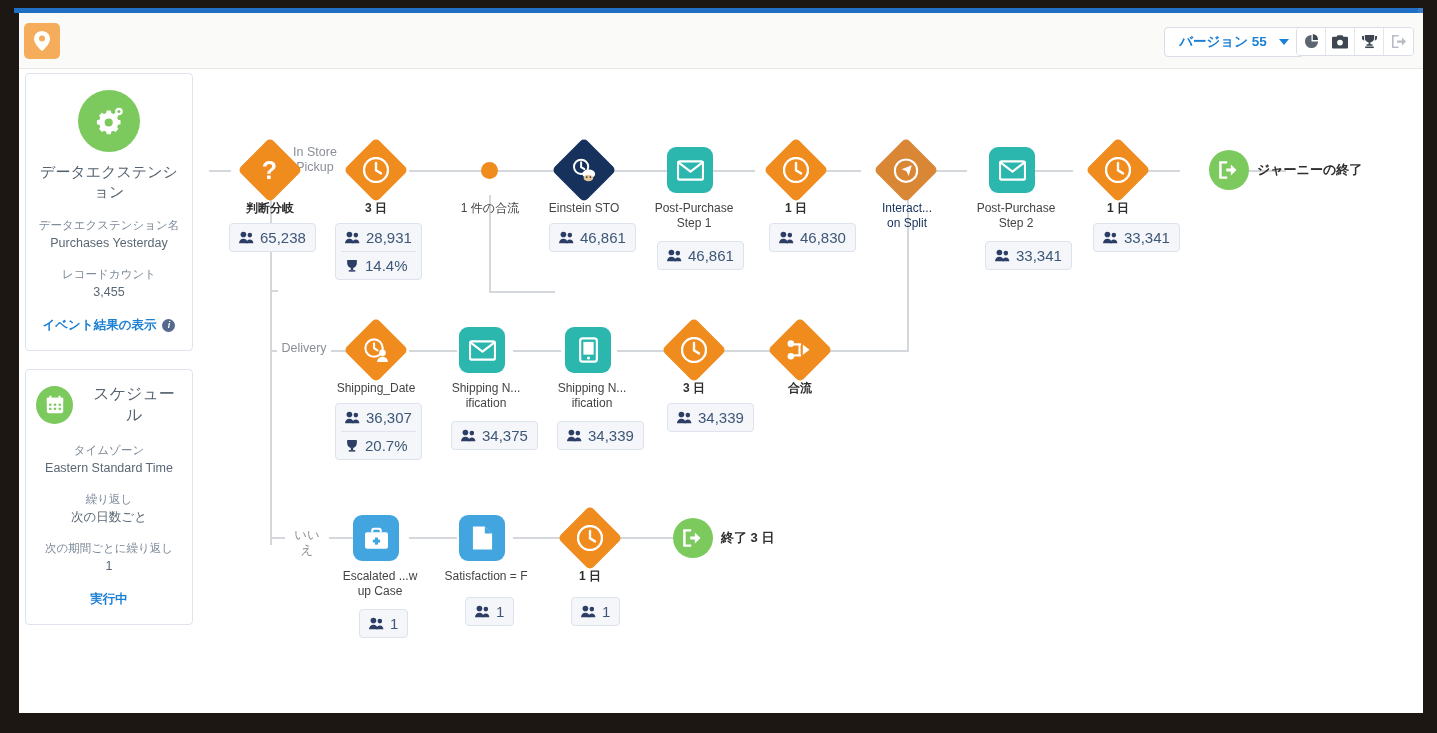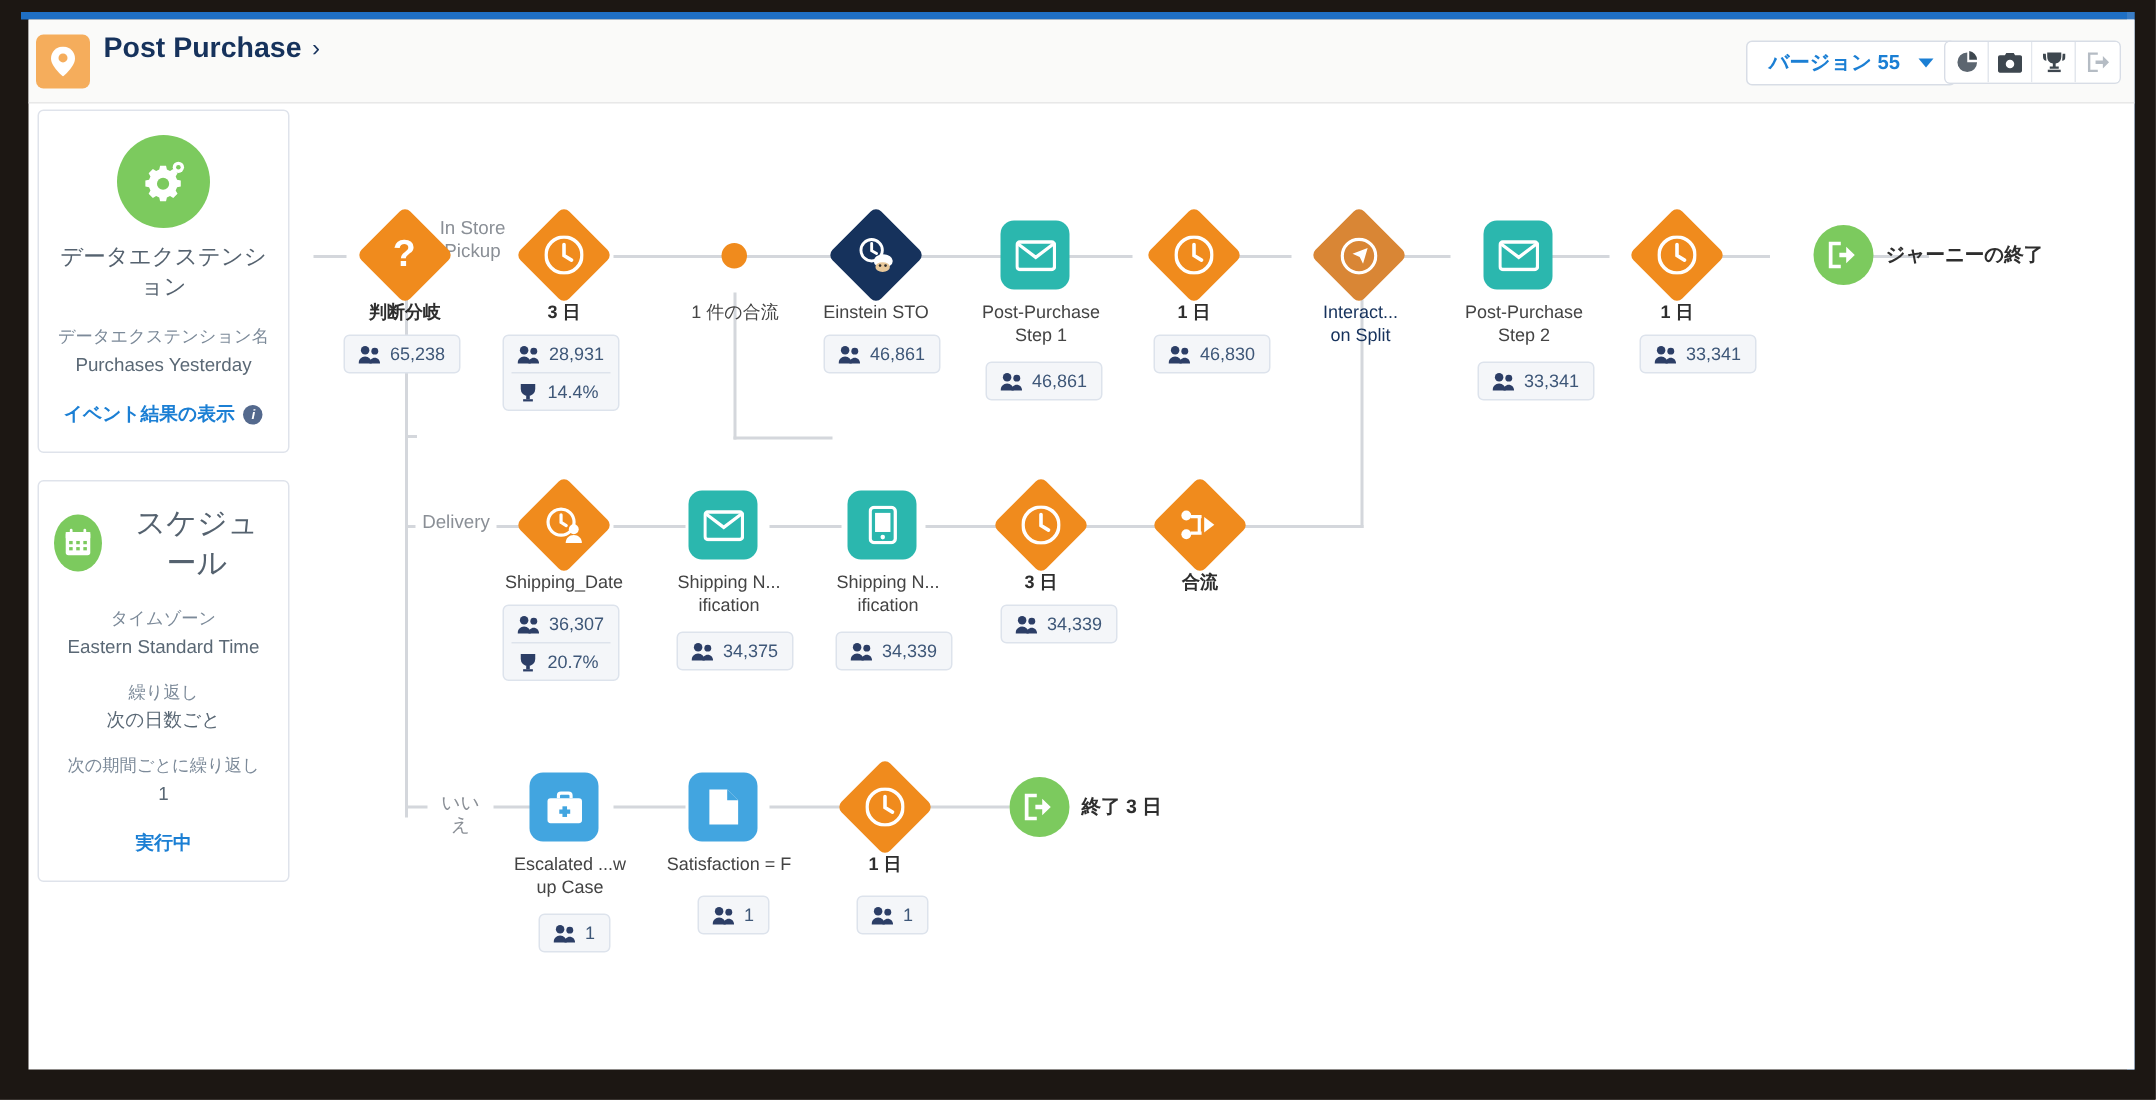--- a/index.html
+++ b/index.html
@@ -158,10 +158,6 @@
           </svg>
       </div>
       <div id="hdr-text">
-        <div id="journey-title">
-          <span>Post Purchase</span>
-          <span class="chev">›</span>
-        </div>
       </div>
 
       <div id="version-box">

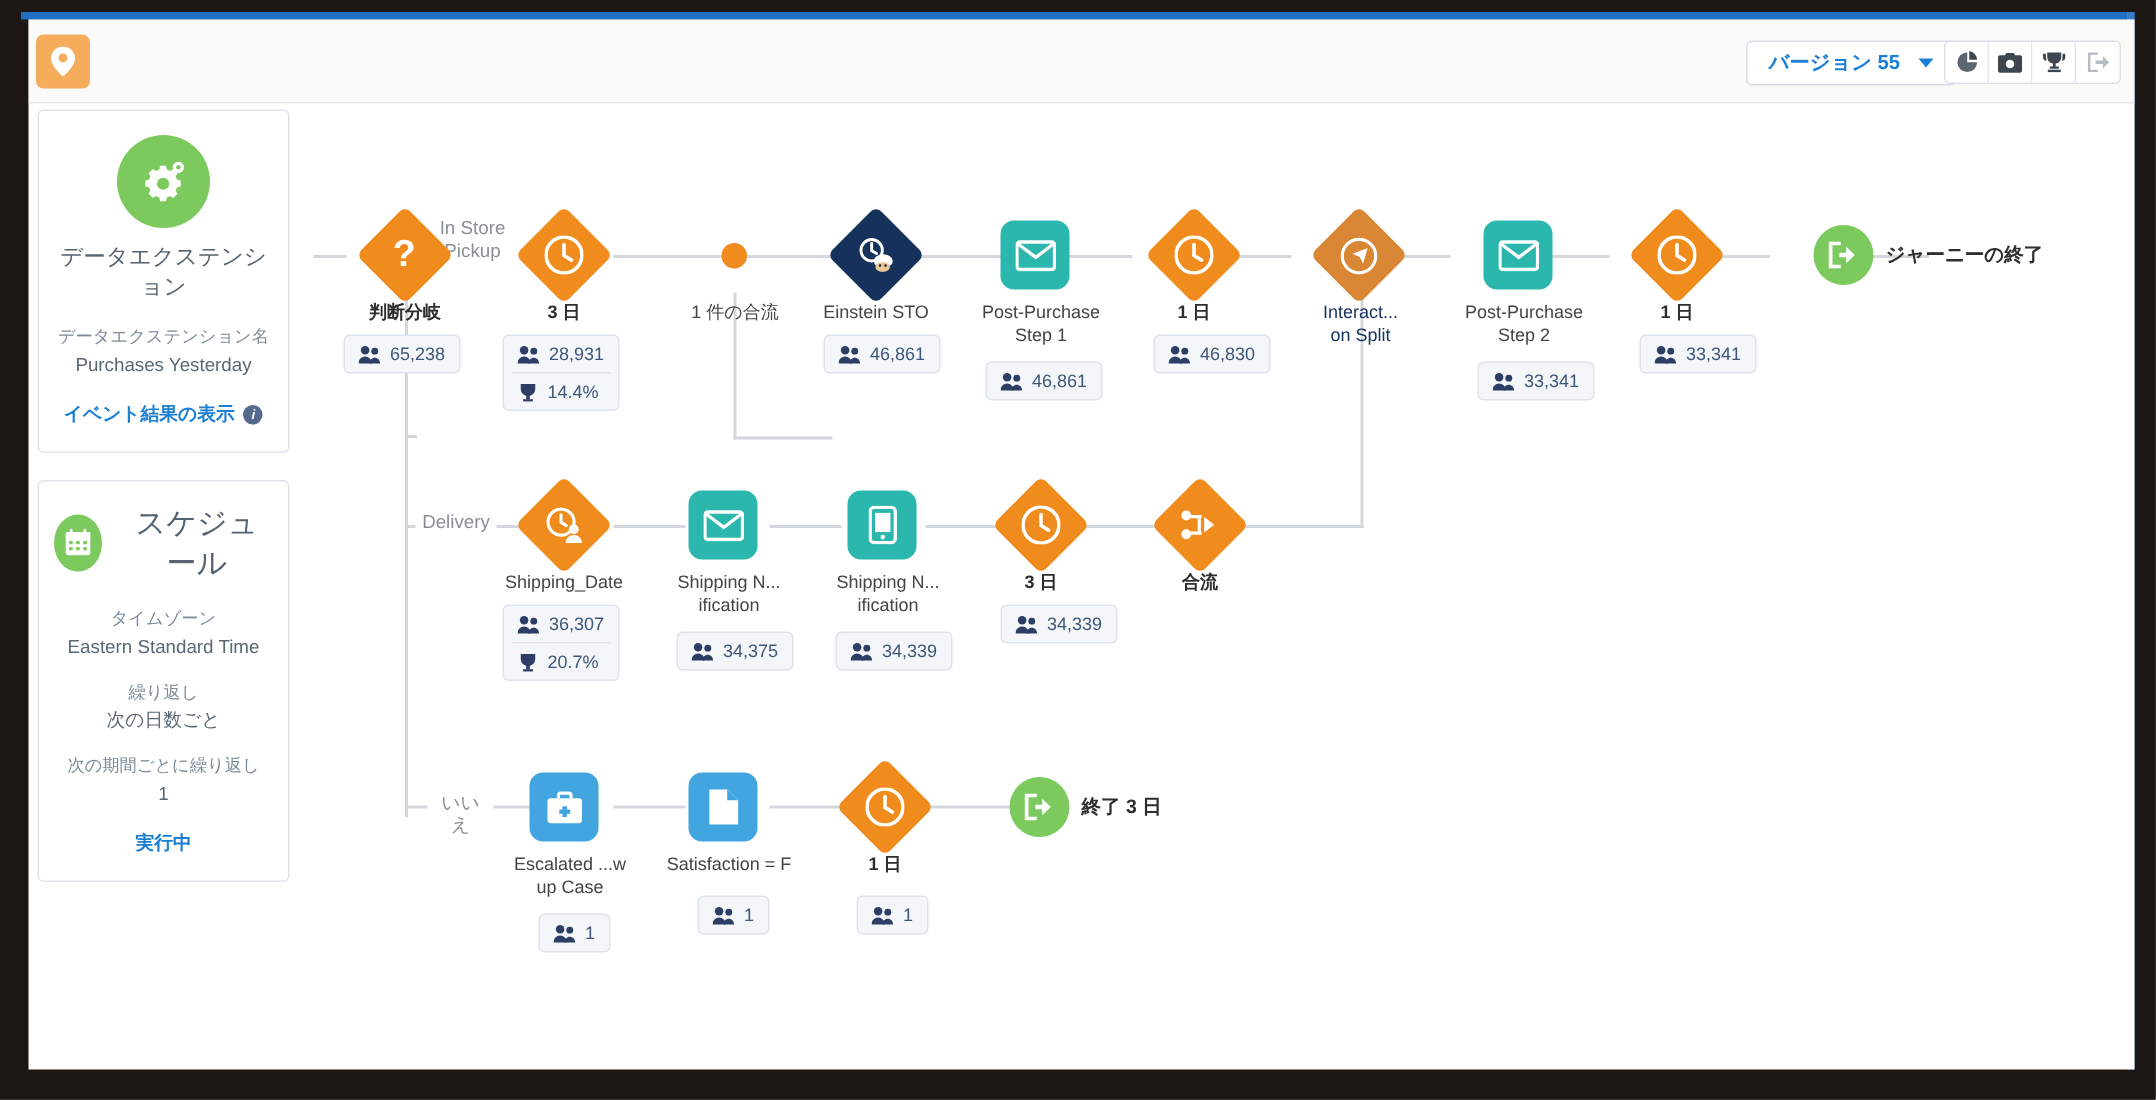--- a/index.html
+++ b/index.html
@@ -138,7 +138,7 @@
     padding: 5px 9px; display: flex; flex-direction: column; gap: 4px;
   }
   .stat .row { display: flex; align-items: center; gap: 6px; }
-  .stat .row .txt { font-size: 12px; color: #3e5778; }
+  .stat .row .txt { font-size: 15px; color: #3e5778; }
   .stat .div { height: 1px; background: #dde3ec; margin: 1px -4px; }
 </style>
 </head>

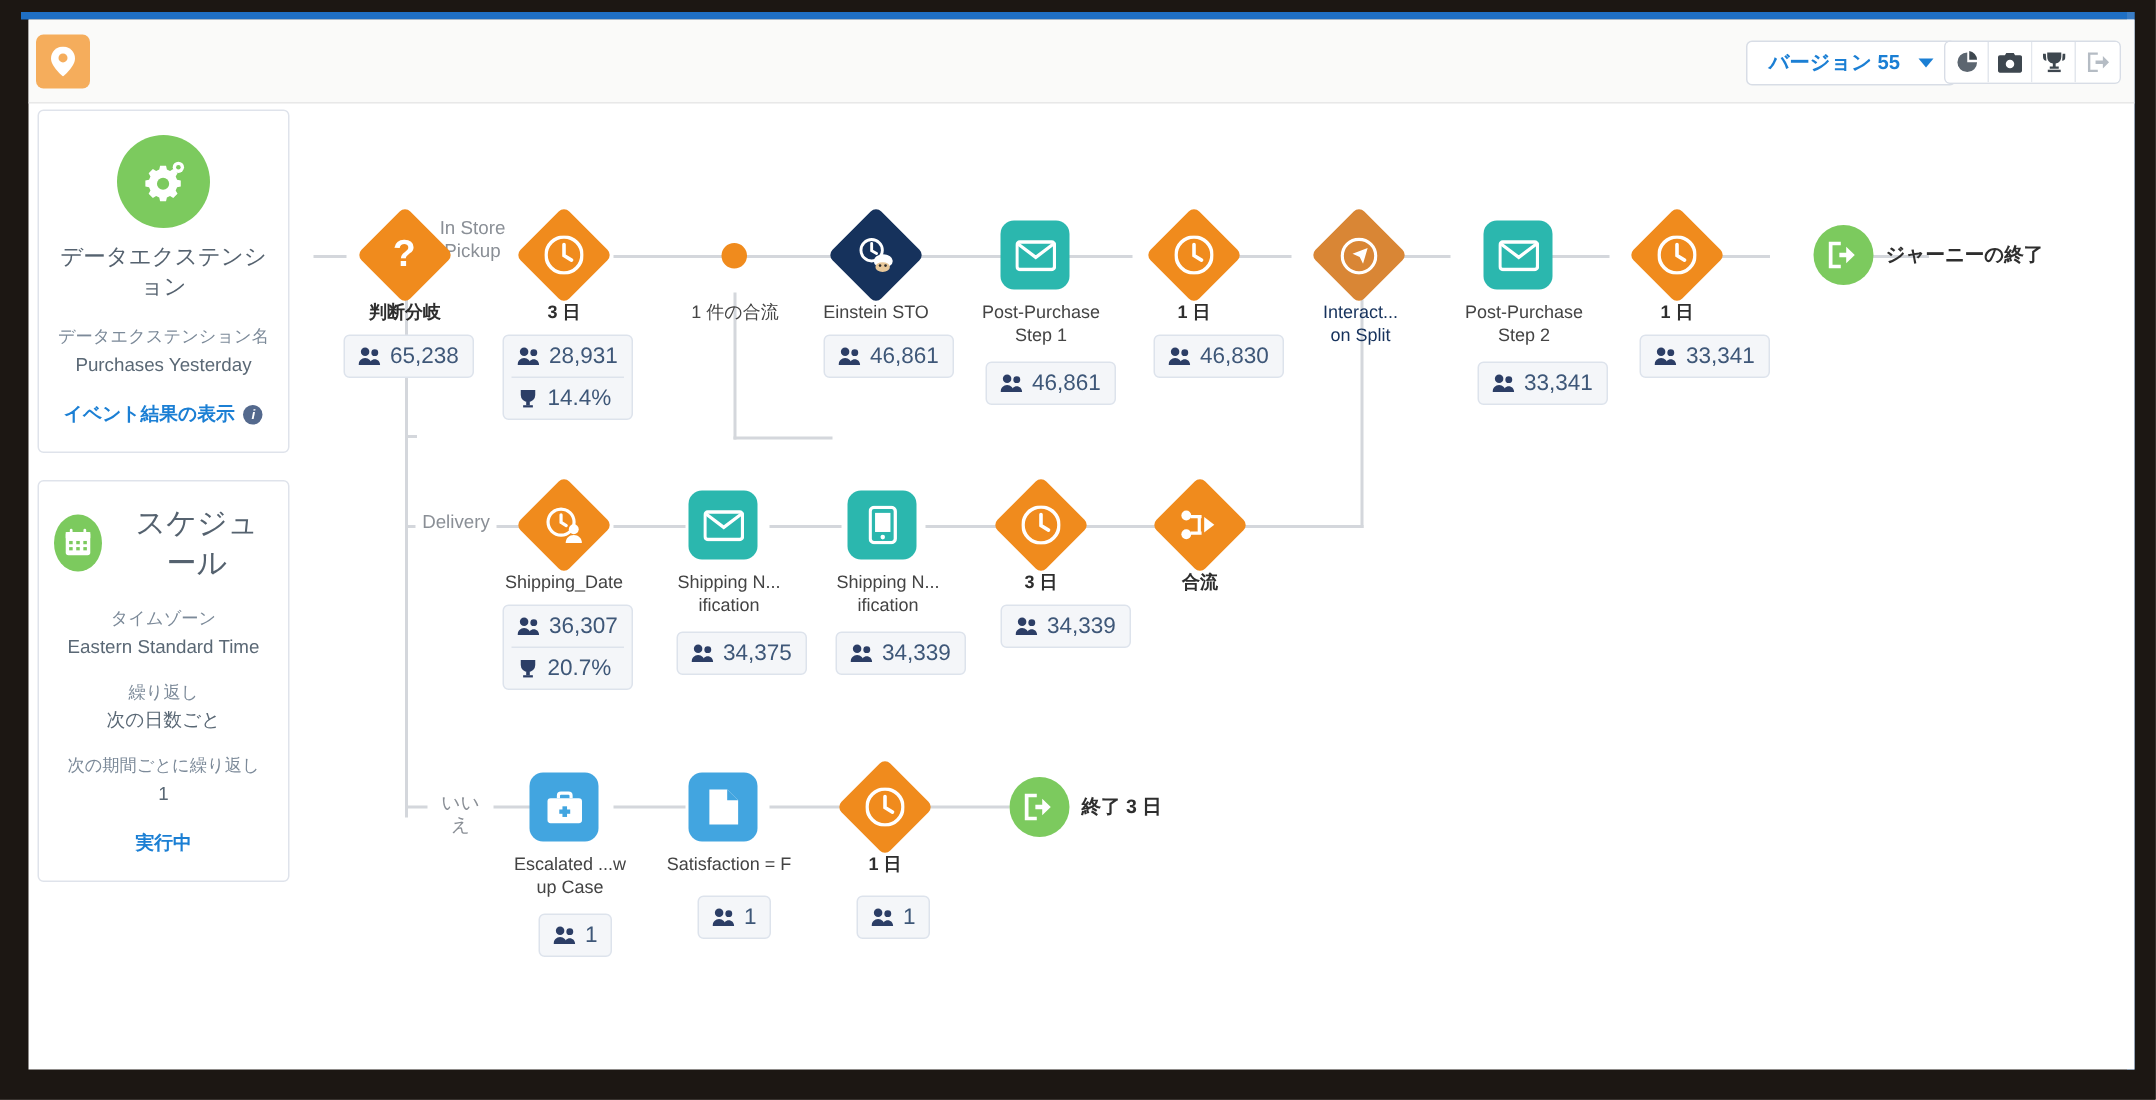--- a/index.html
+++ b/index.html
@@ -209,6 +209,10 @@
         <div class="kv">
           <div class="k">データエクステンション名</div>
           <div class="v">Purchases Yesterday</div>
+        </div>
+        <div class="kv">
+          <div class="k">レコードカウント</div>
+          <div class="v">3,455</div>
         </div>
         <div class="card-link">
           <span>イベント結果の表示</span>

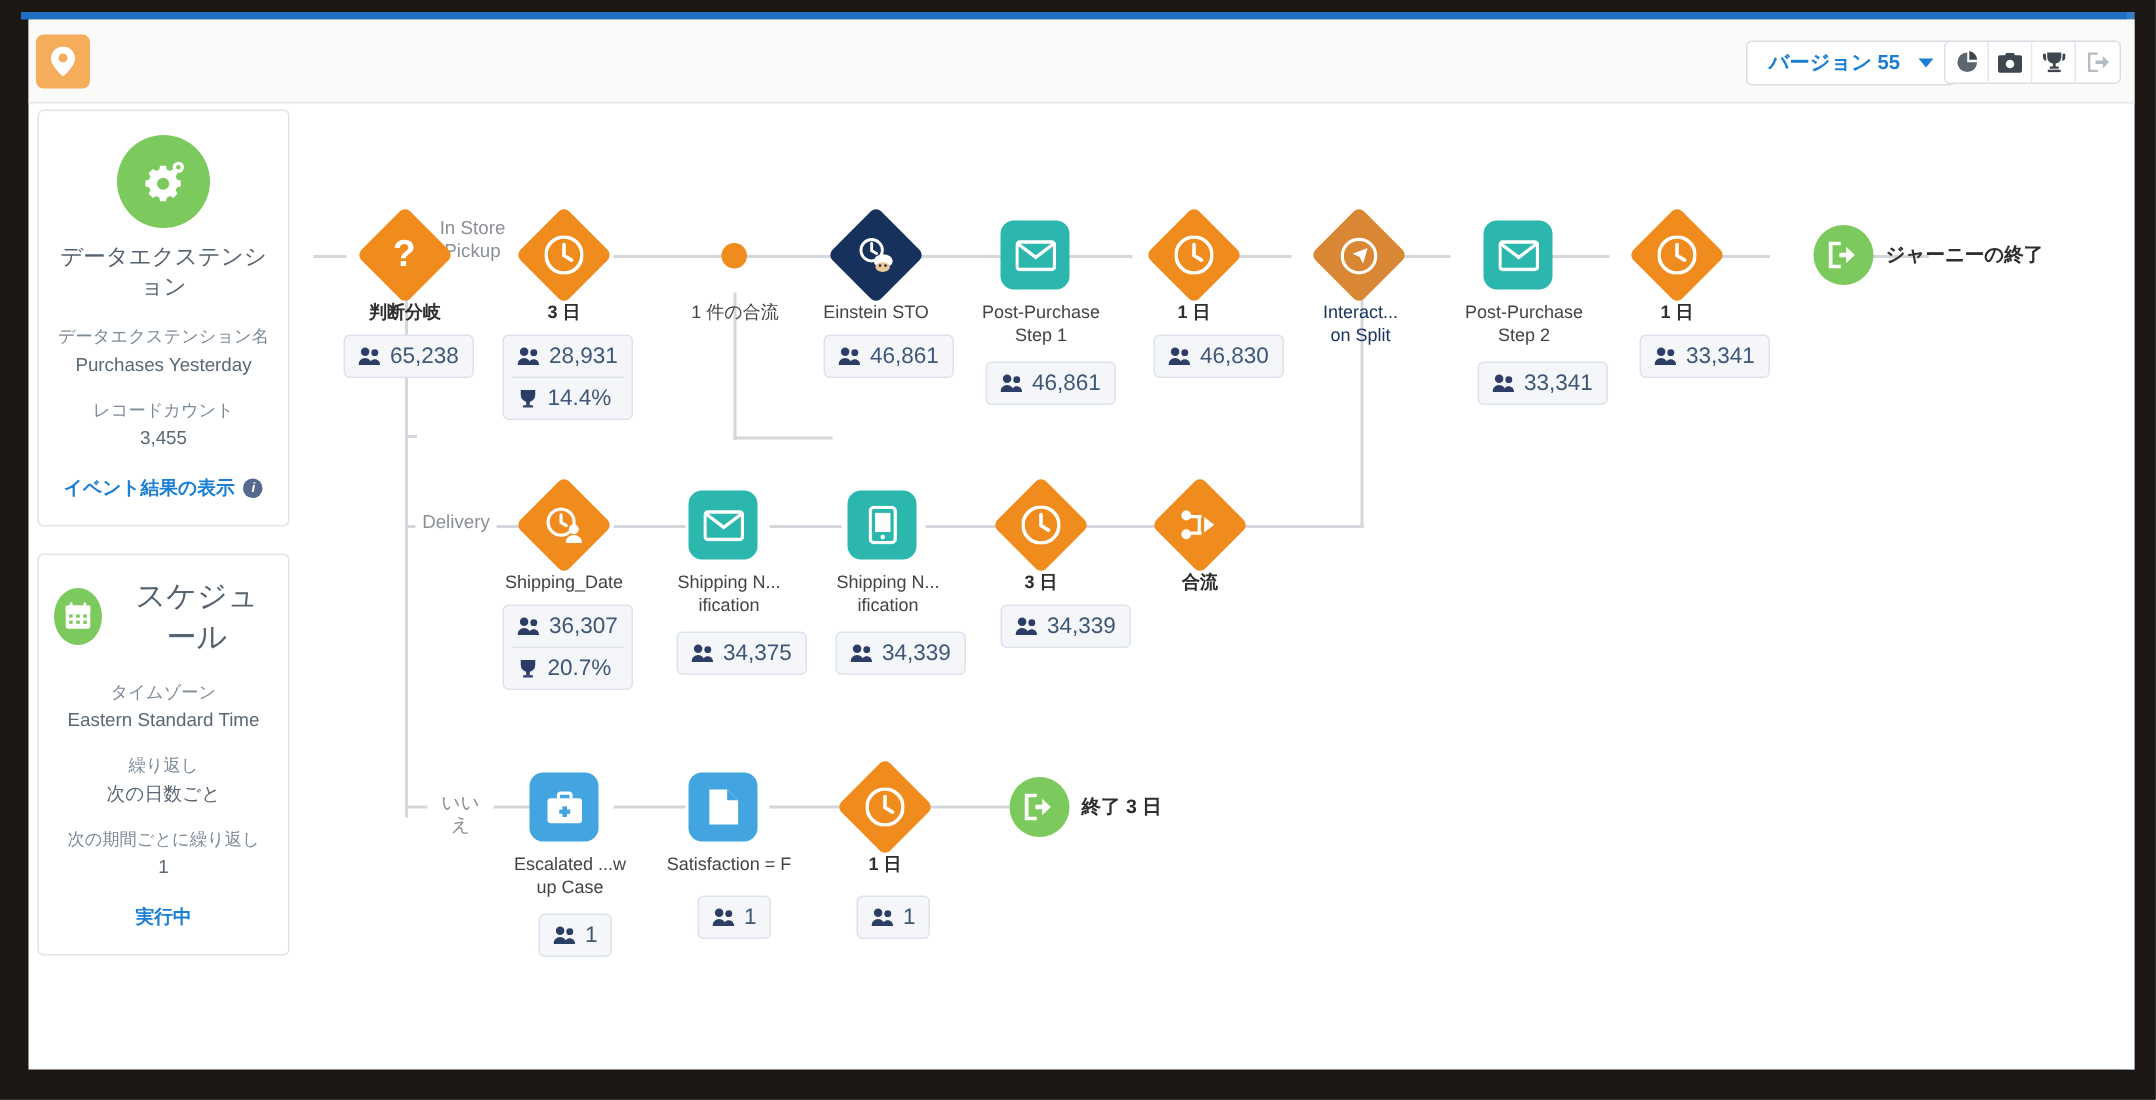--- a/index.html
+++ b/index.html
@@ -93,7 +93,7 @@
   #sched-head {
     display: flex; align-items: center; justify-content: center; gap: 13px; margin-bottom: 16px;
   }
-  #sched-head .t { font-size: 20px; color: #55626f; }
+  #sched-head .t { font-size: 16px; color: #55626f; }
 
   
   #canvas { position: absolute; left: 190px; top: 62px; width: 1214px; height: 638px; }

